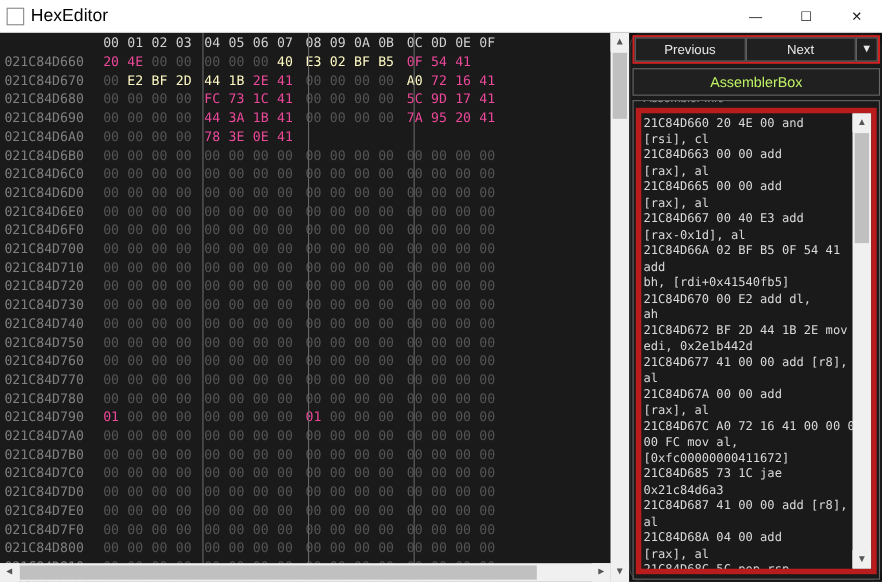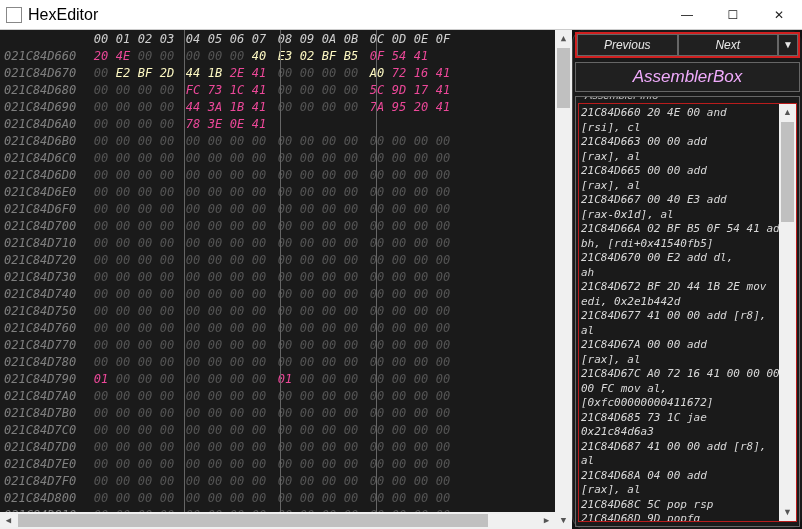--- a/index.html
+++ b/index.html
@@ -20,7 +20,7 @@
   .titlebar .title { font-size: 16px; color:#000; flex:0 0 auto;}
   .titlebar .spacer { flex:1; }
   .winbtn { width:46px; height:30px; display:flex; align-items:center; justify-content:center; font-size:12px; color:#222;}
-  .body { display:flex; height:calc(529px - 30px); background:#111;font-style:italic;}
+  .body { display:flex; height:calc(529px - 30px); background:#111;}
   .hexpane {
     flex:1; background:#1a1a1a; position:relative; overflow:hidden;
     font-family: Consolas, monospace; font-size:12px; color:#c8c8c8;

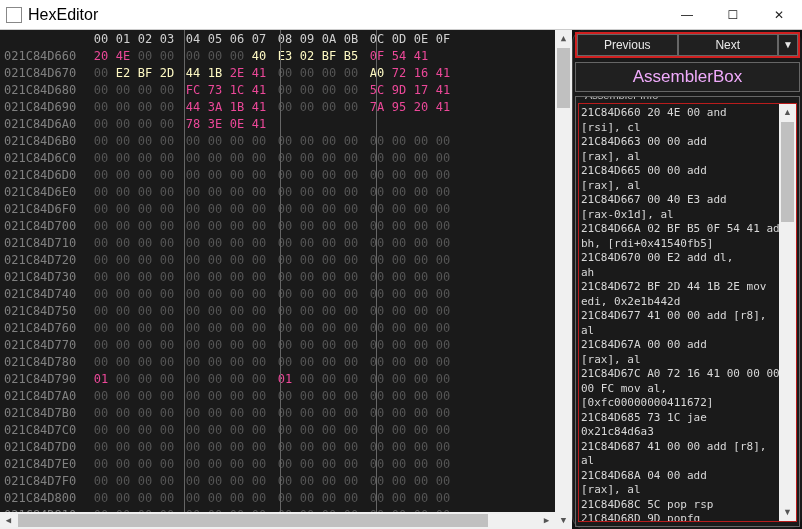--- a/index.html
+++ b/index.html
@@ -46,7 +46,7 @@
   .navrow{ display:flex; gap:0; border:2px solid #d02020; margin:2px 2px 0 2px;}
   .btn{ flex:1; background:#202020; color:#e8e8e8; border:1px solid #666; font-size:12px; padding:3px 0; text-align:center;}
   .btn.small{flex:0 0 20px; padding:0; font-size:10px; line-height:20px;}
-  .assemblerbox-lbl{ margin:4px 2px 2px 2px; border:1px solid #666; background:#202020; color:#f0abfc; text-align:center; font-size:17px; padding:4px 0;}
+  .assemblerbox-lbl{ margin:4px 2px 2px 2px; border:1px solid #666; background:#202020; color:#bef264; text-align:center; font-size:13px; padding:4px 0;}
   .asm-group{ border:1px solid #666; margin:2px; position:relative; flex:1; overflow:hidden;}
   .asm-group .legend{ position:absolute; top:-8px; left:6px; background:#1a1a1a; color:#c0c0c0; font-size:11px; padding:0 3px;}
   .asm-inner{ border:1px solid #b91c1c; margin:6px 2px 2px 2px; height:calc(100% - 10px); overflow:hidden; position:relative;}

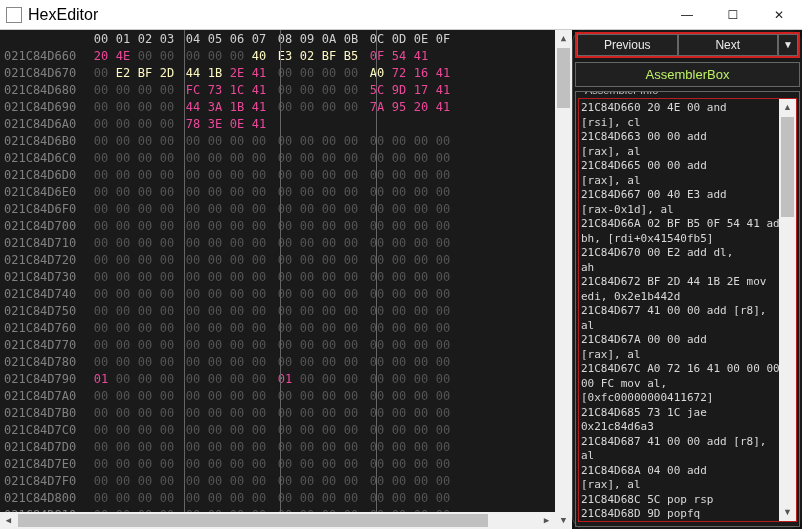--- a/index.html
+++ b/index.html
@@ -49,7 +49,7 @@
   .assemblerbox-lbl{ margin:4px 2px 2px 2px; border:1px solid #666; background:#202020; color:#bef264; text-align:center; font-size:13px; padding:4px 0;}
   .asm-group{ border:1px solid #666; margin:2px; position:relative; flex:1; overflow:hidden;}
   .asm-group .legend{ position:absolute; top:-8px; left:6px; background:#1a1a1a; color:#c0c0c0; font-size:11px; padding:0 3px;}
-  .asm-inner{ border:1px solid #b91c1c; margin:6px 2px 2px 2px; height:calc(100% - 10px); overflow:hidden; position:relative;}
+  .asm-inner{ border:5px solid #b91c1c; margin:6px 2px 2px 2px; height:calc(100% - 10px); overflow:hidden; position:relative;}
   .asm-list{ font-family:Consolas,monospace; font-size:11px; color:#d8d8d8; padding:2px 2px; line-height:14.5px;}
   .asm-scroll{position:absolute; right:0; top:0; bottom:0; width:17px; background:#f0f0f0;}
   .asm-scroll .thumb{position:absolute; left:2px; right:2px; top:18px; height:100px; background:#c0c0c0;}

